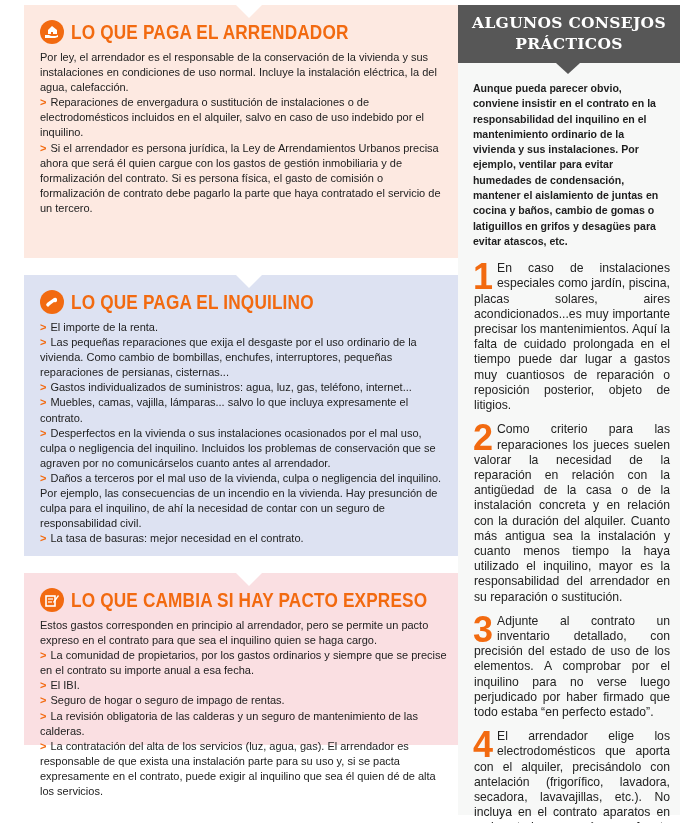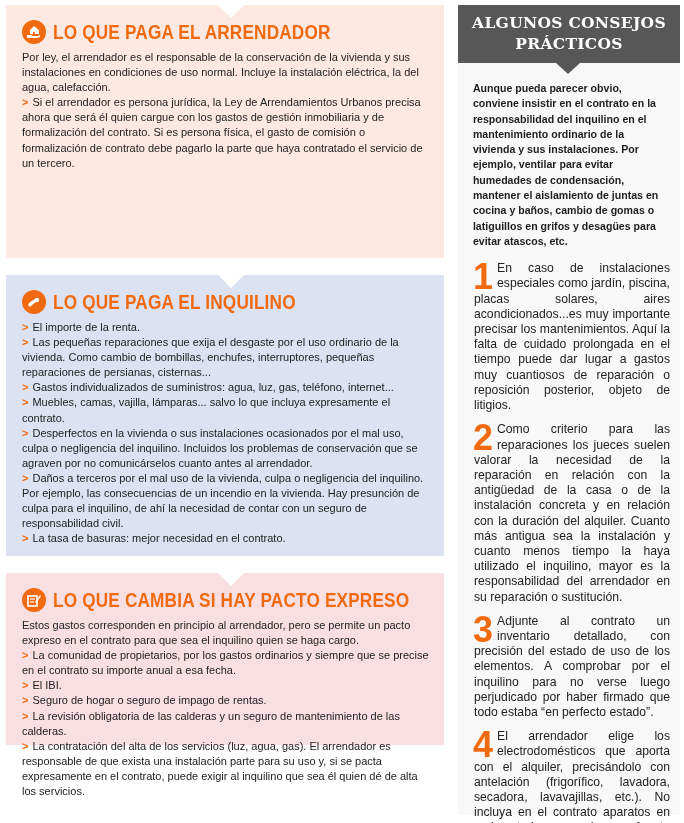--- a/index.html
+++ b/index.html
@@ -6,7 +6,7 @@
   html, body { width: 684px; height: 823px; background: #ffffff; overflow: hidden; }
   body { position: relative; font-family: "Liberation Sans", sans-serif; color: #1e1e1e; }
 
-  .box { position: absolute; left: 6px; width: 438px; padding: 14px 14px 10px 16px; }
+  .box { position: absolute; left: 24px; width: 438px; padding: 14px 14px 10px 16px; }
   .box .notch { position: absolute; top: 0; left: 212px; width: 0; height: 0;
     border-left: 13px solid transparent; border-right: 13px solid transparent; border-top: 13px solid #ffffff; }
   .box-arrendador { top: 5px; height: 253px; background: #fde9e1; }

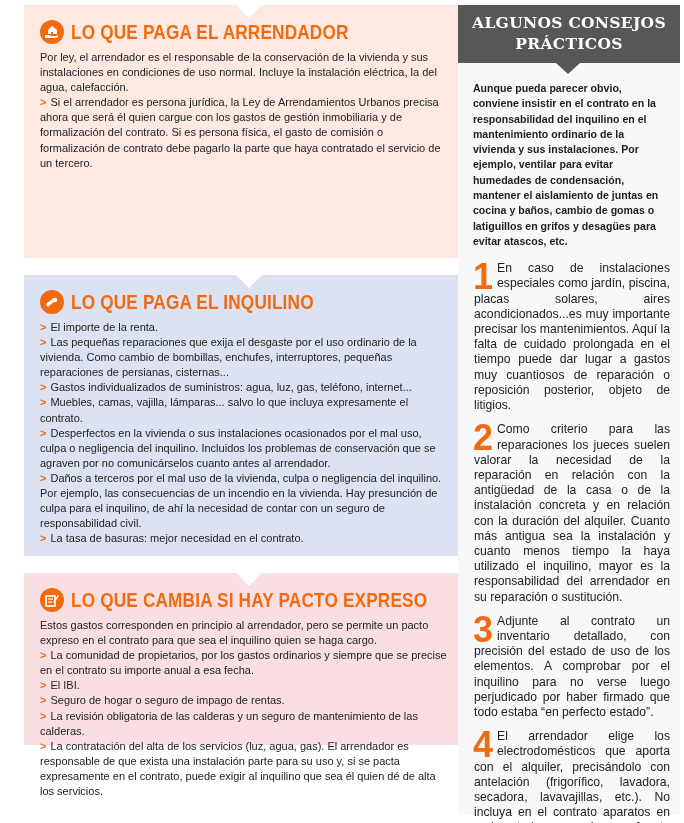--- a/index.html
+++ b/index.html
@@ -52,6 +52,7 @@
   </div>
   <div class="box-body">
     <p>Por ley, el arrendador es el responsable de la conservación de la vivienda y sus instalaciones en condiciones de uso normal. Incluye la instalación eléctrica, la del agua, calefacción.</p>
+    <p><span class="arrow">&gt;</span><span>Reparaciones de envergadura o sustitución de instalaciones o de electrodomésticos incluidos en el alquiler, salvo en caso de uso indebido por el inquilino.</span></p>
     <p><span class="arrow">&gt;</span><span>Si el arrendador es persona jurídica, la Ley de Arrendamientos Urbanos precisa ahora que será él quien cargue con los gastos de gestión inmobiliaria y de formalización del contrato. Si es persona física, el gasto de comisión o formalización de contrato debe pagarlo la parte que haya contratado el servicio de un tercero.</span></p>
   </div>
 </section>

